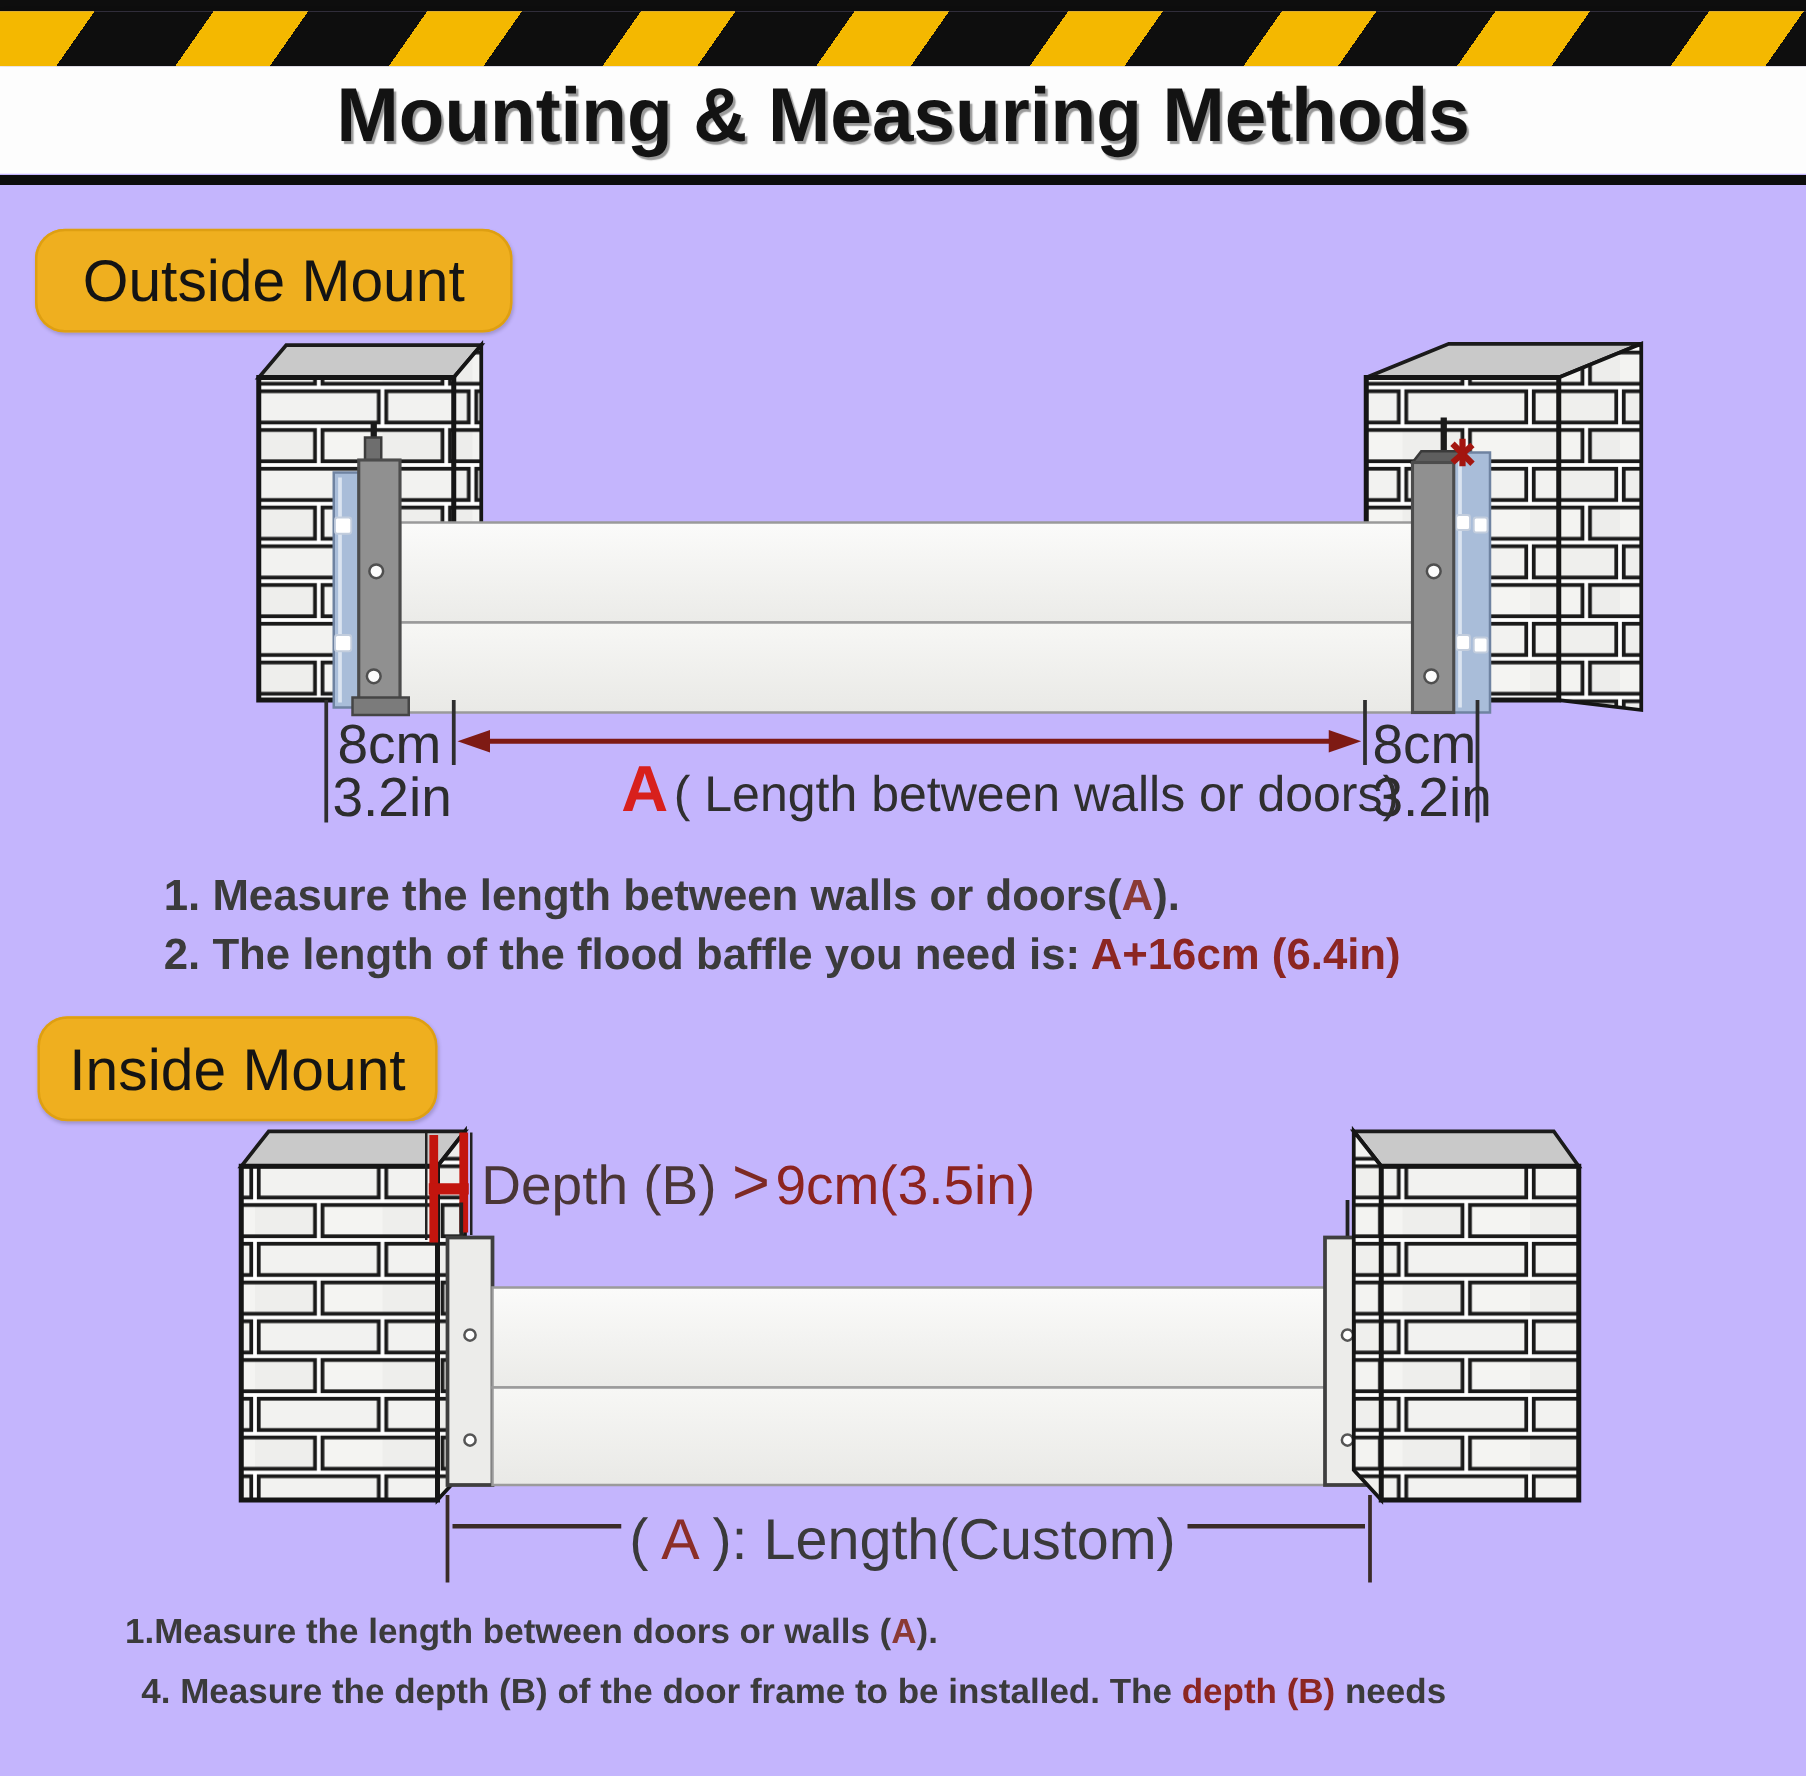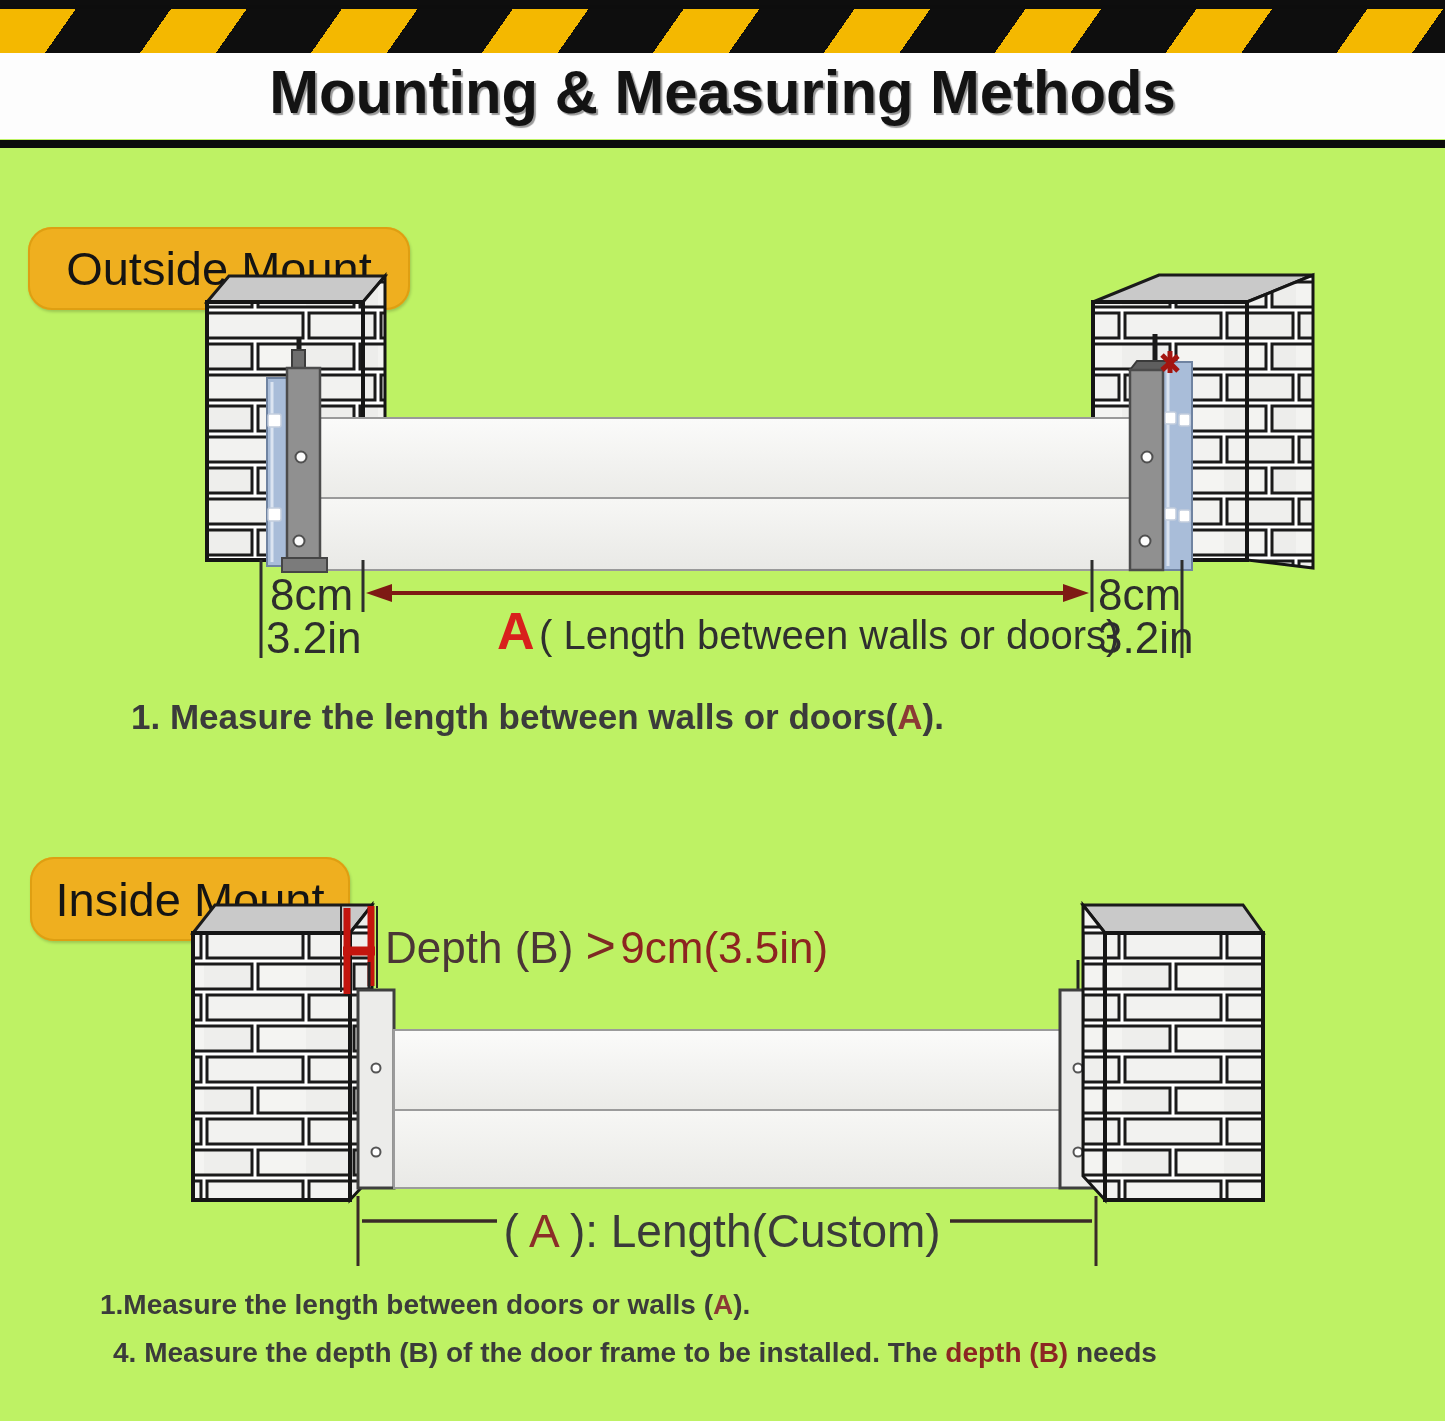--- a/index.html
+++ b/index.html
@@ -4,7 +4,7 @@
 <style>
   html,body { margin:0; padding:0; background:#ffffff; }
   #page {
-    position:relative; width:1445px; height:1421px; background:#bef264;
+    position:relative; width:1445px; height:1421px; background:#c4b5fd;
     font-family:"Liberation Sans", sans-serif; overflow:hidden;
   }
   

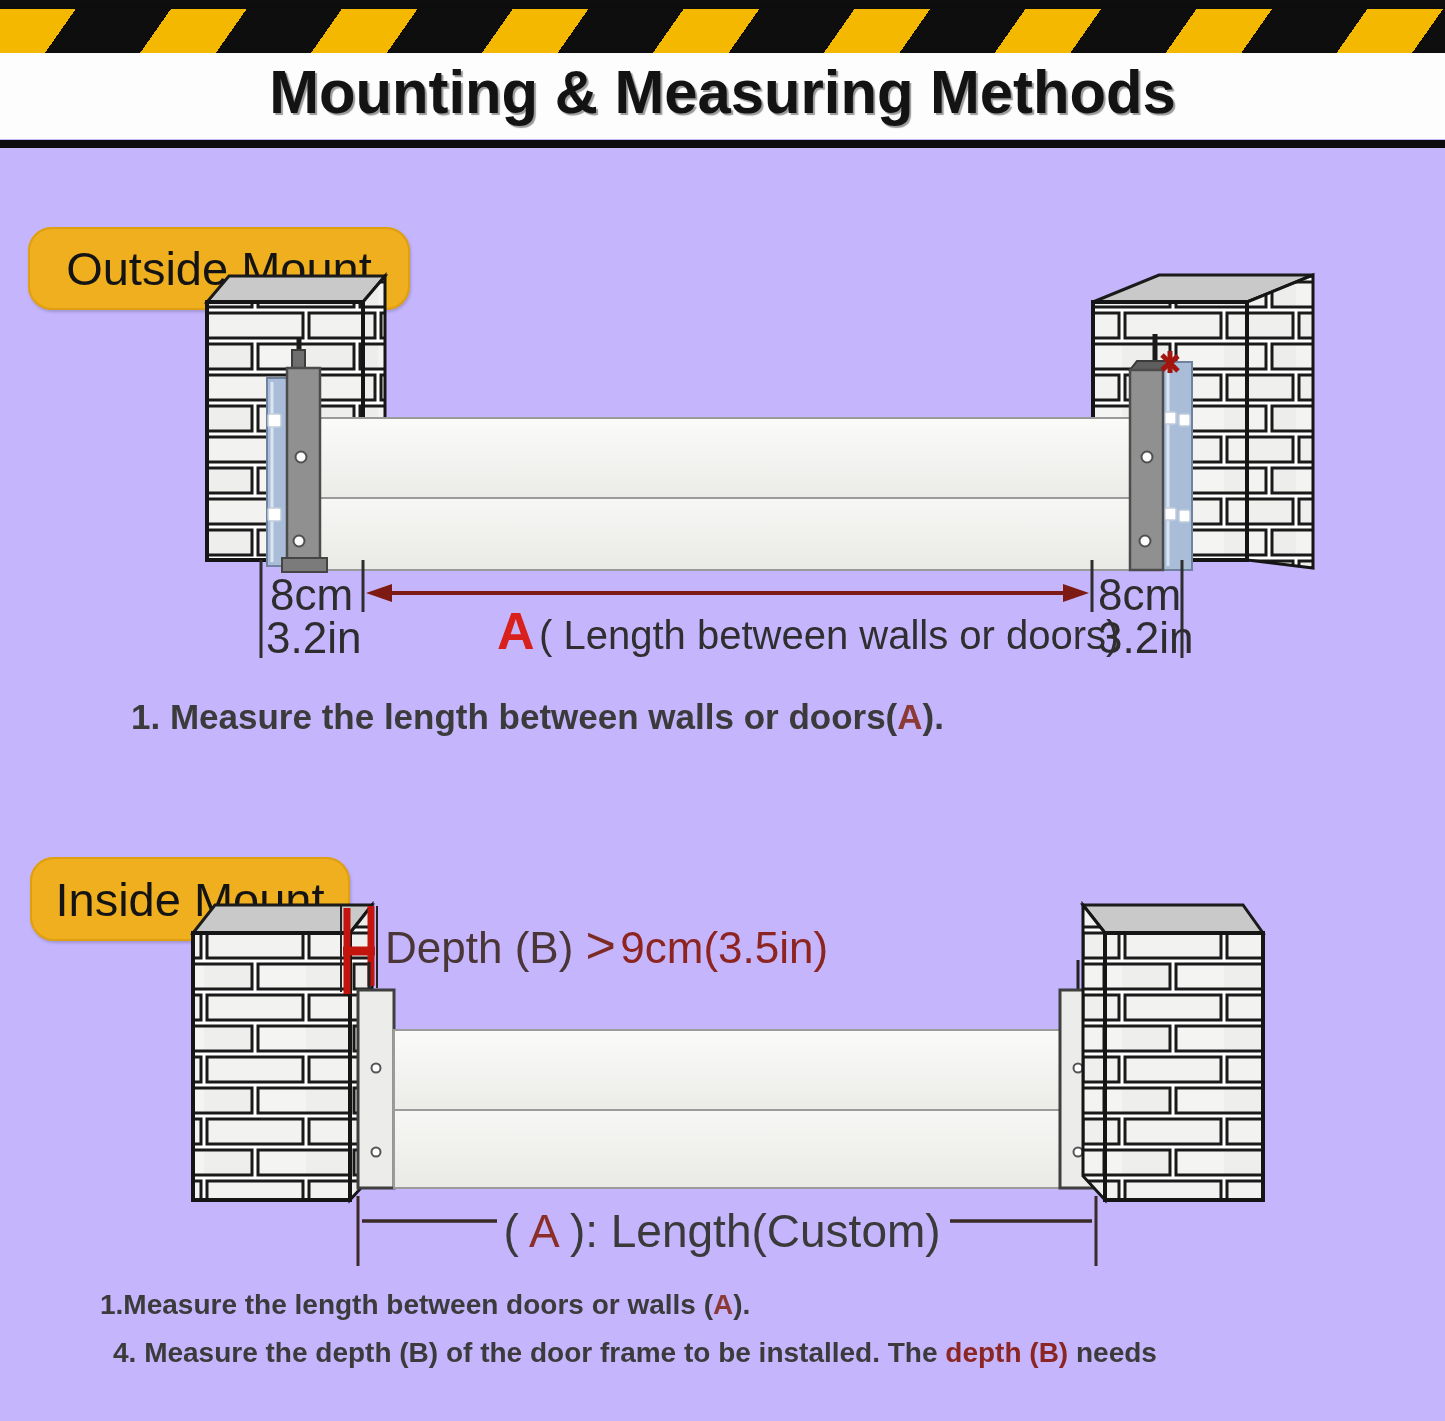--- a/index.html
+++ b/index.html
@@ -28,7 +28,6 @@
     display:flex; align-items:center; justify-content:center;
     color:#141414; box-shadow:inset 0 0 0 2px #dE9f12, 1px 2px 3px rgba(0,0,0,0.18);
     font-size:47px;
-    margin-top:44px;
   }
   .pill-outside { left:28px; top:183px; width:382px; height:83px; }
   .pill-inside  { left:30px; top:813px; width:320px; height:84px; }

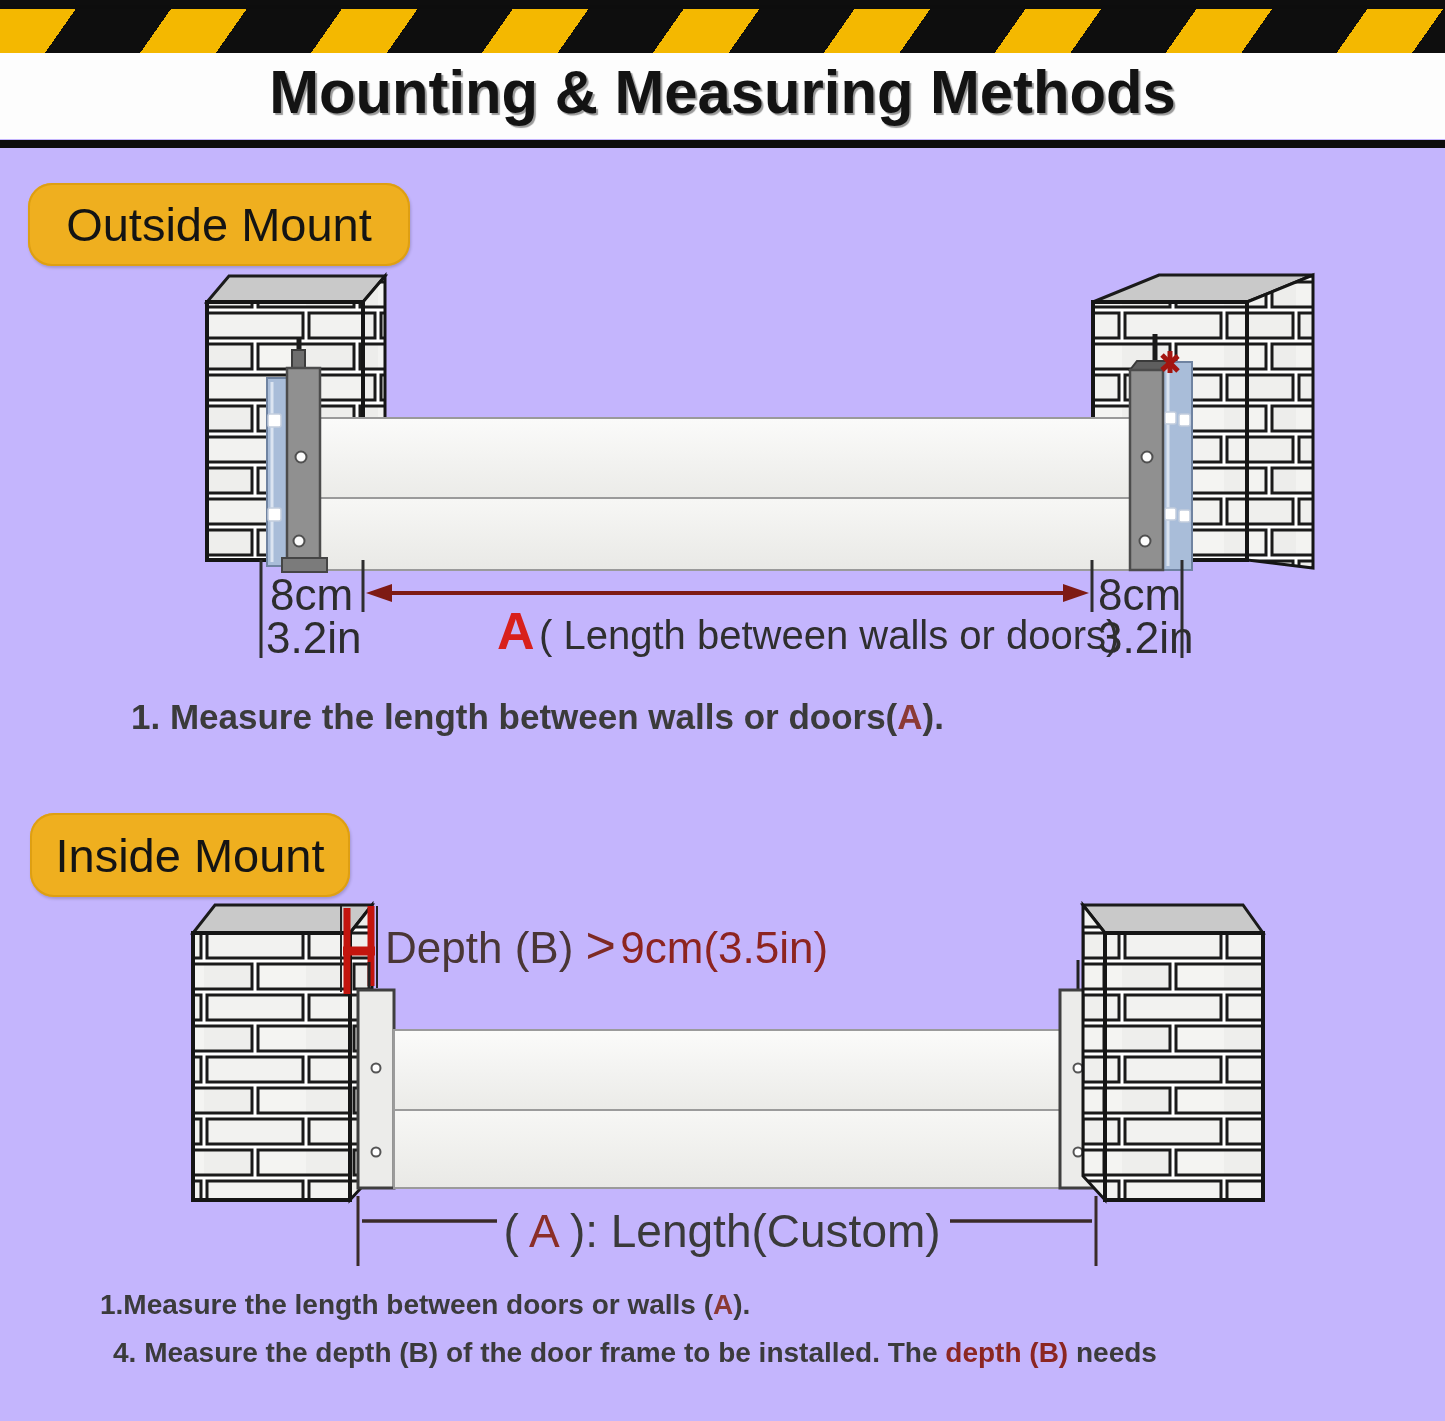--- a/index.html
+++ b/index.html
@@ -152,6 +152,9 @@
   <div class="step" style="left:131px; top:697px">
     <span>1. Measure the length between walls or doors(</span><span class="accent-red-a">A</span><span>).</span>
   </div>
+  <div class="step" style="left:131px; top:744px">
+    <span>2. The length of the flood baffle you need is: </span><span class="accent-dark-red">A+16cm (6.4in)</span>
+  </div>
 
   <div class="pill pill-inside">
     <span>Inside Mount</span>

